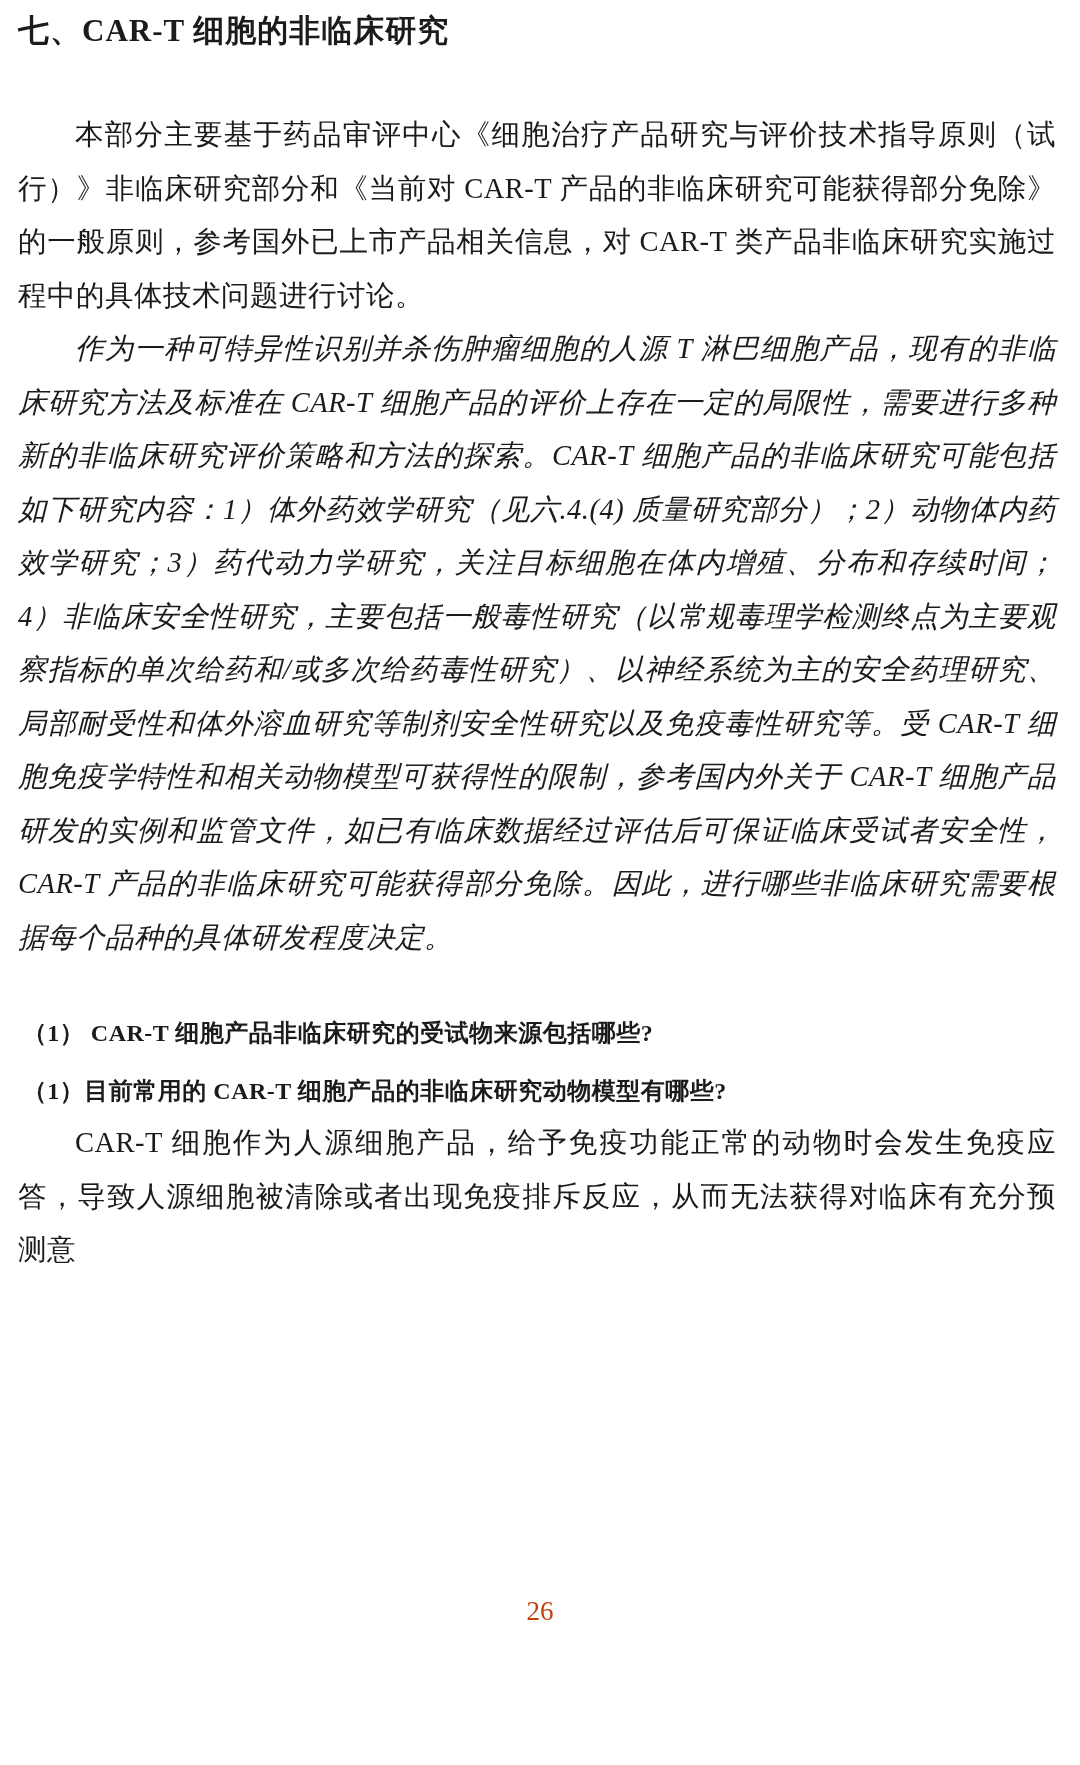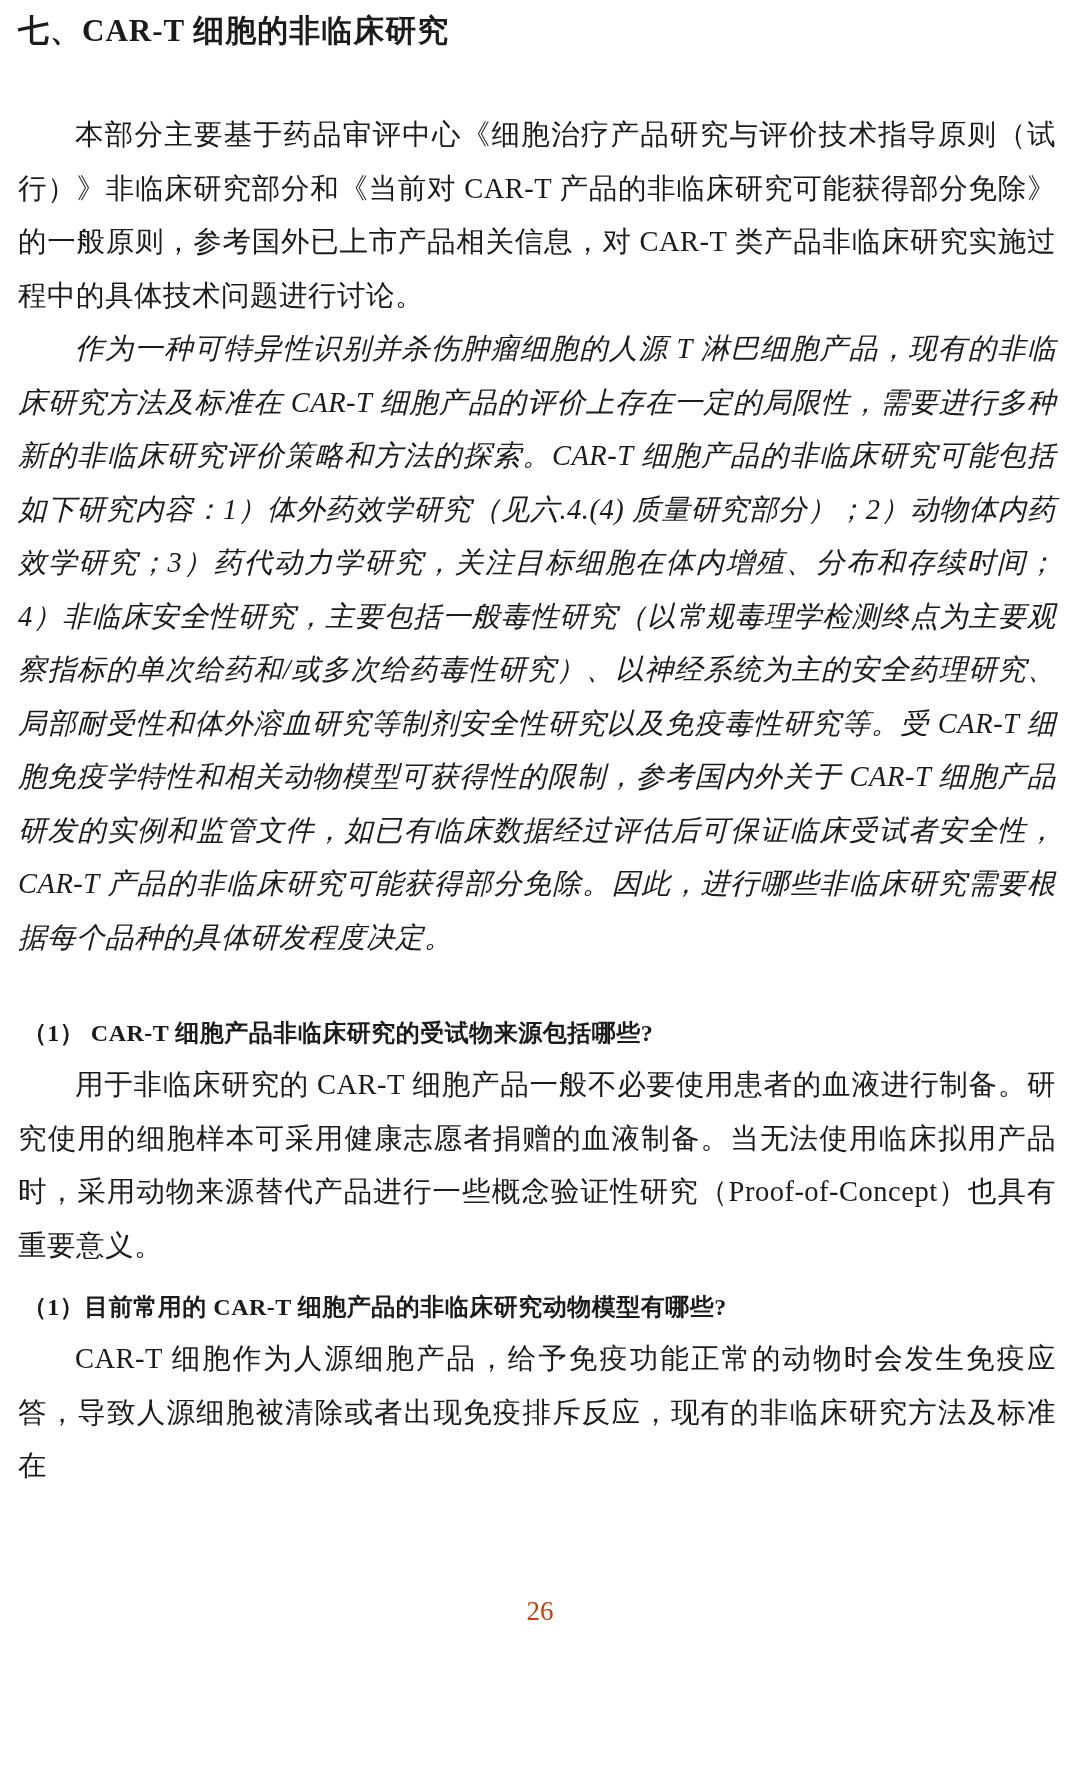--- a/index.html
+++ b/index.html
@@ -83,7 +83,6 @@
 
   <h3 class="question-heading q1">（1） CAR-T 细胞产品非临床研究的受试物来源包括哪些?</h3>
 
-  <p class="answer-para">用于非临床研究的 CAR-T 细胞产品一般不必要使用患者的血液进行制备。研究使用的细胞样本可采用健康志愿者捐赠的血液制备。当无法使用临床拟用产品时，采用动物来源替代产品进行一些概念验证性研究（Proof-of-Concept）也具有重要意义。</p>
 
   <h3 class="question-heading q2">（1）目前常用的 CAR-T 细胞产品的非临床研究动物模型有哪些?</h3>
 

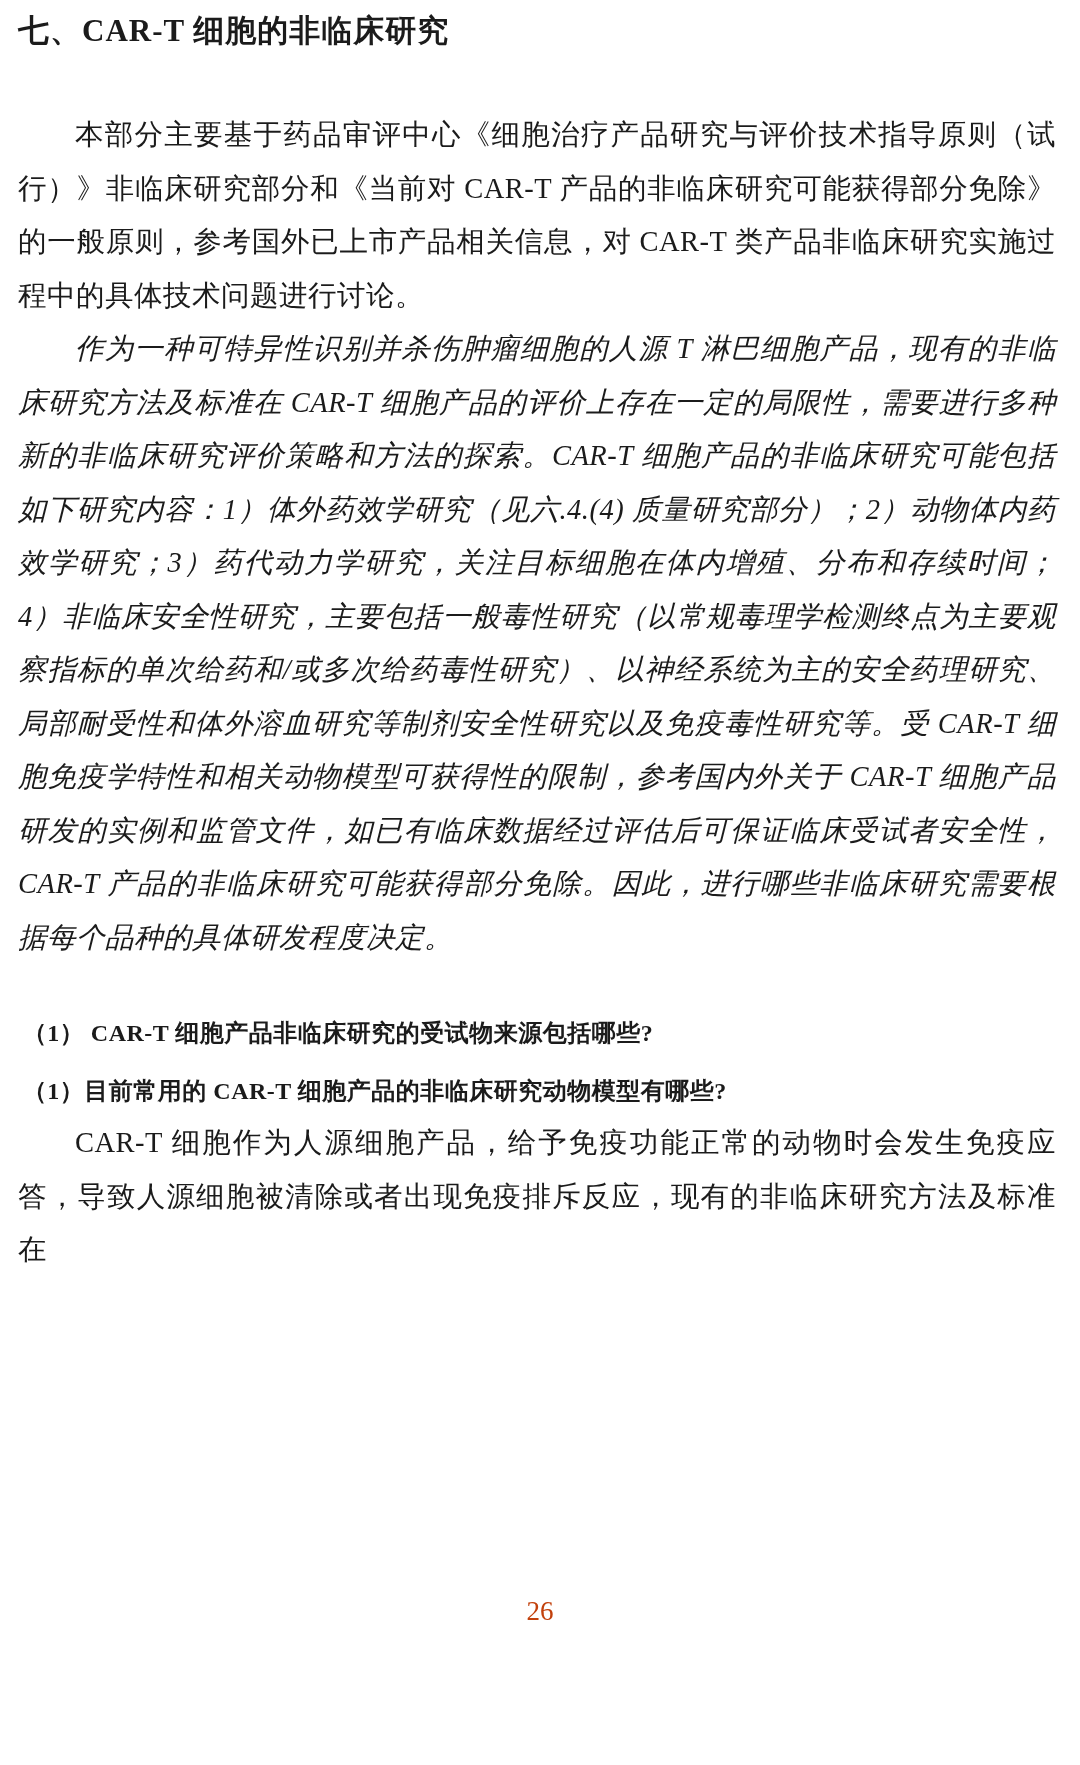--- a/index.html
+++ b/index.html
@@ -86,7 +86,7 @@
 
   <h3 class="question-heading q2">（1）目前常用的 CAR-T 细胞产品的非临床研究动物模型有哪些?</h3>
 
-  <p class="answer-para">CAR-T 细胞作为人源细胞产品，给予免疫功能正常的动物时会发生免疫应答，导致人源细胞被清除或者出现免疫排斥反应，现有的非临床研究方法及标准在</p>
+  <p class="answer-para">CAR-T 细胞作为人源细胞产品，给予免疫功能正常的动物时会发生免疫应答，导致人源细胞被清除或者出现免疫排斥反应，从而无法获得对临床有充分预测意</p>
 
   <div class="page-number">26</div>
 

